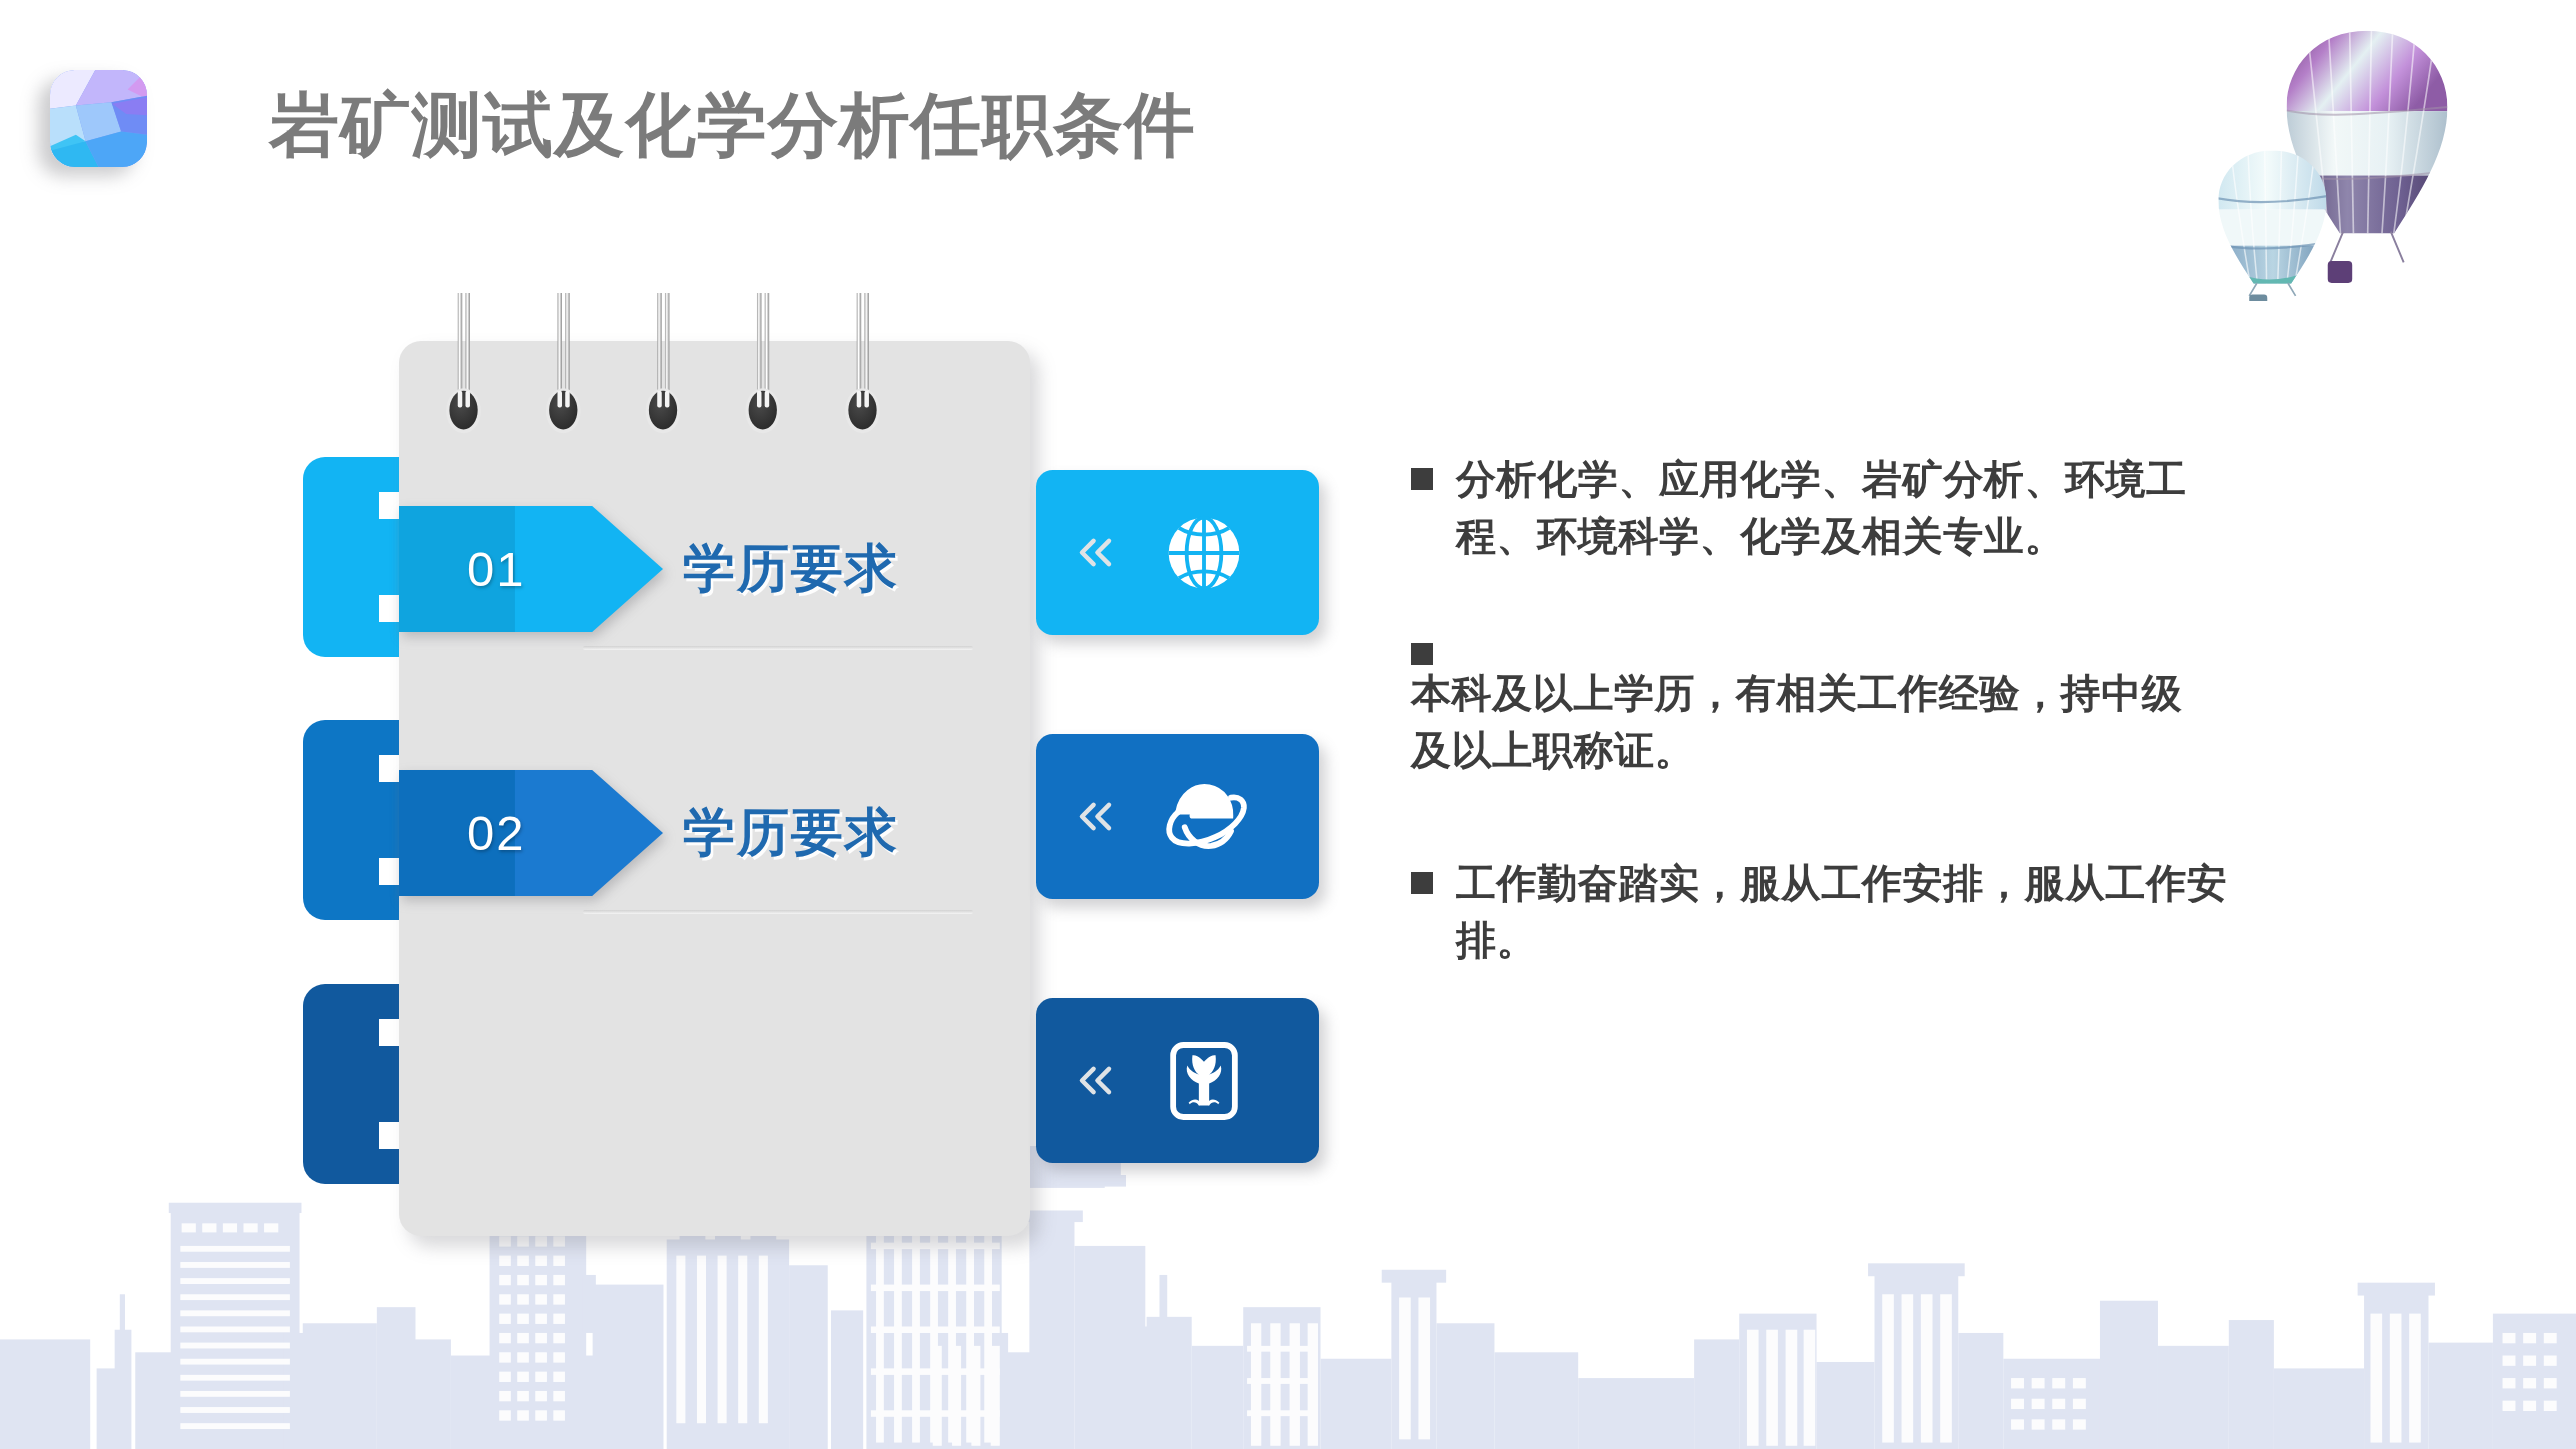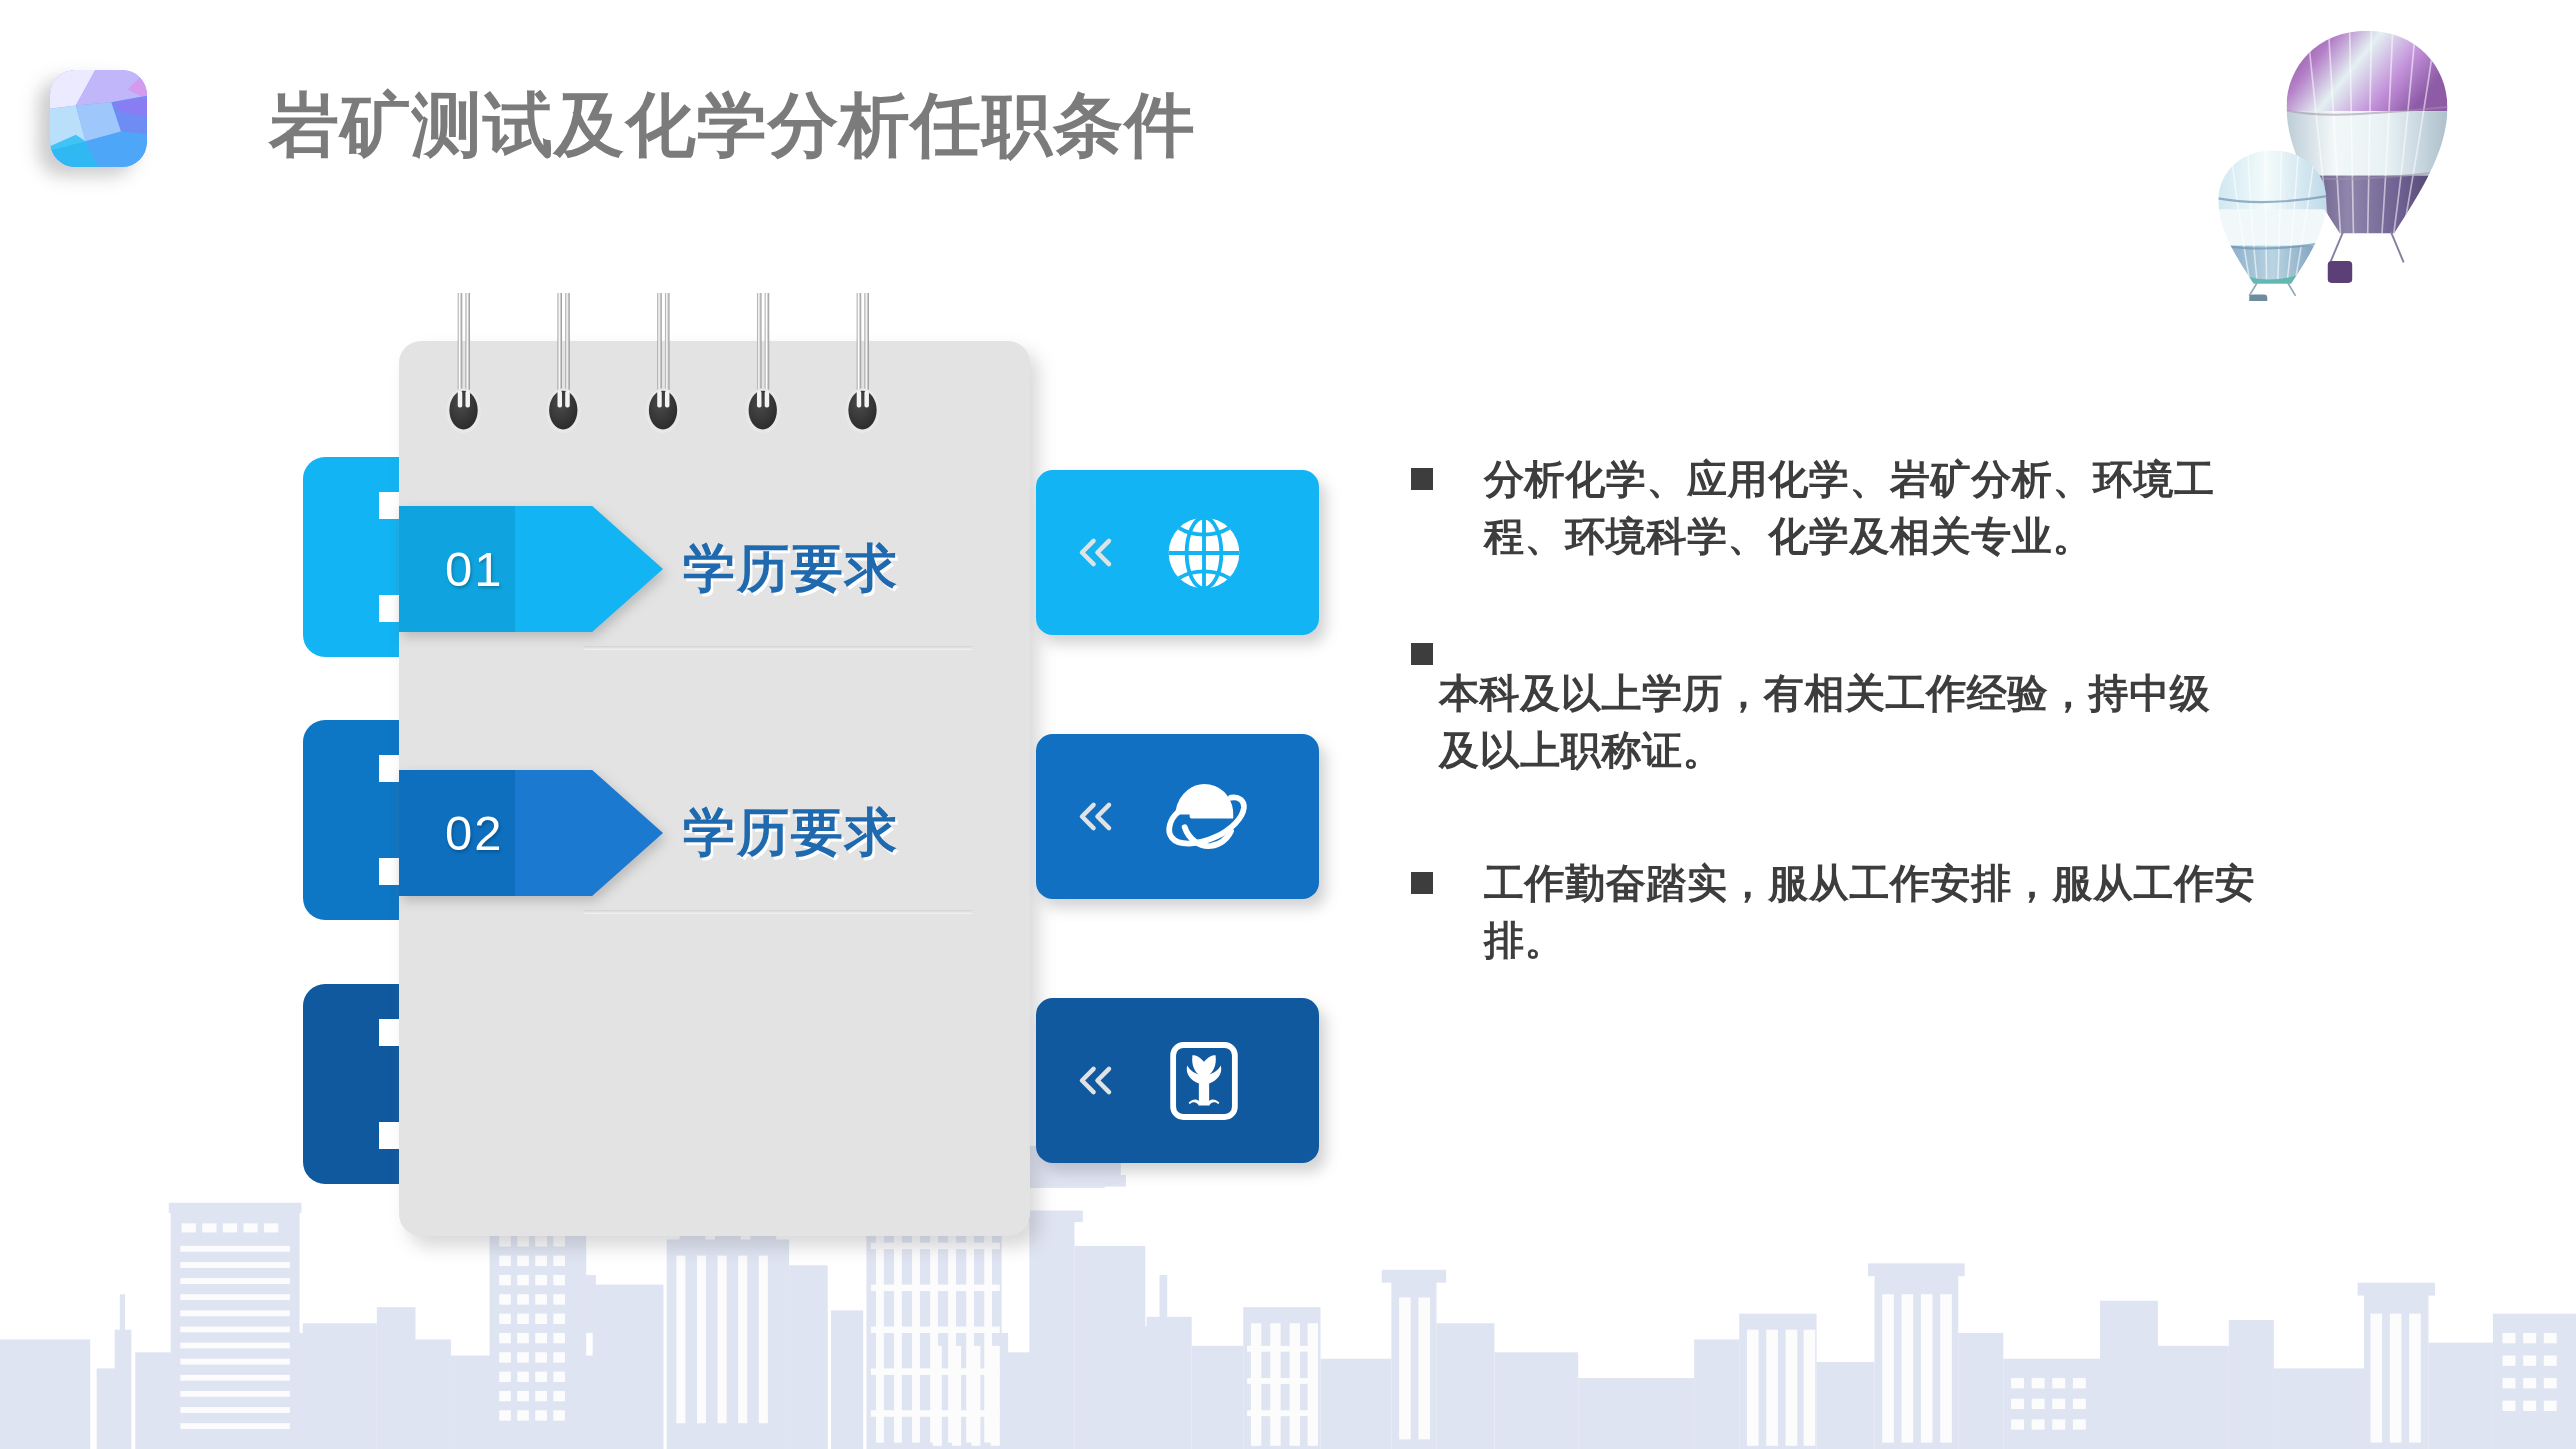--- a/index.html
+++ b/index.html
@@ -132,7 +132,6 @@
     color:#3d3d3d; letter-spacing:0.6px;
     text-shadow:1.9px 1.9px 0 rgba(255,255,255,.85);
     max-width:786px;
-    margin-left:28px;
   }
   .b-2 { margin-top:62px !important;flex-direction:column; }
   .b-3 { margin-top:76px !important; }

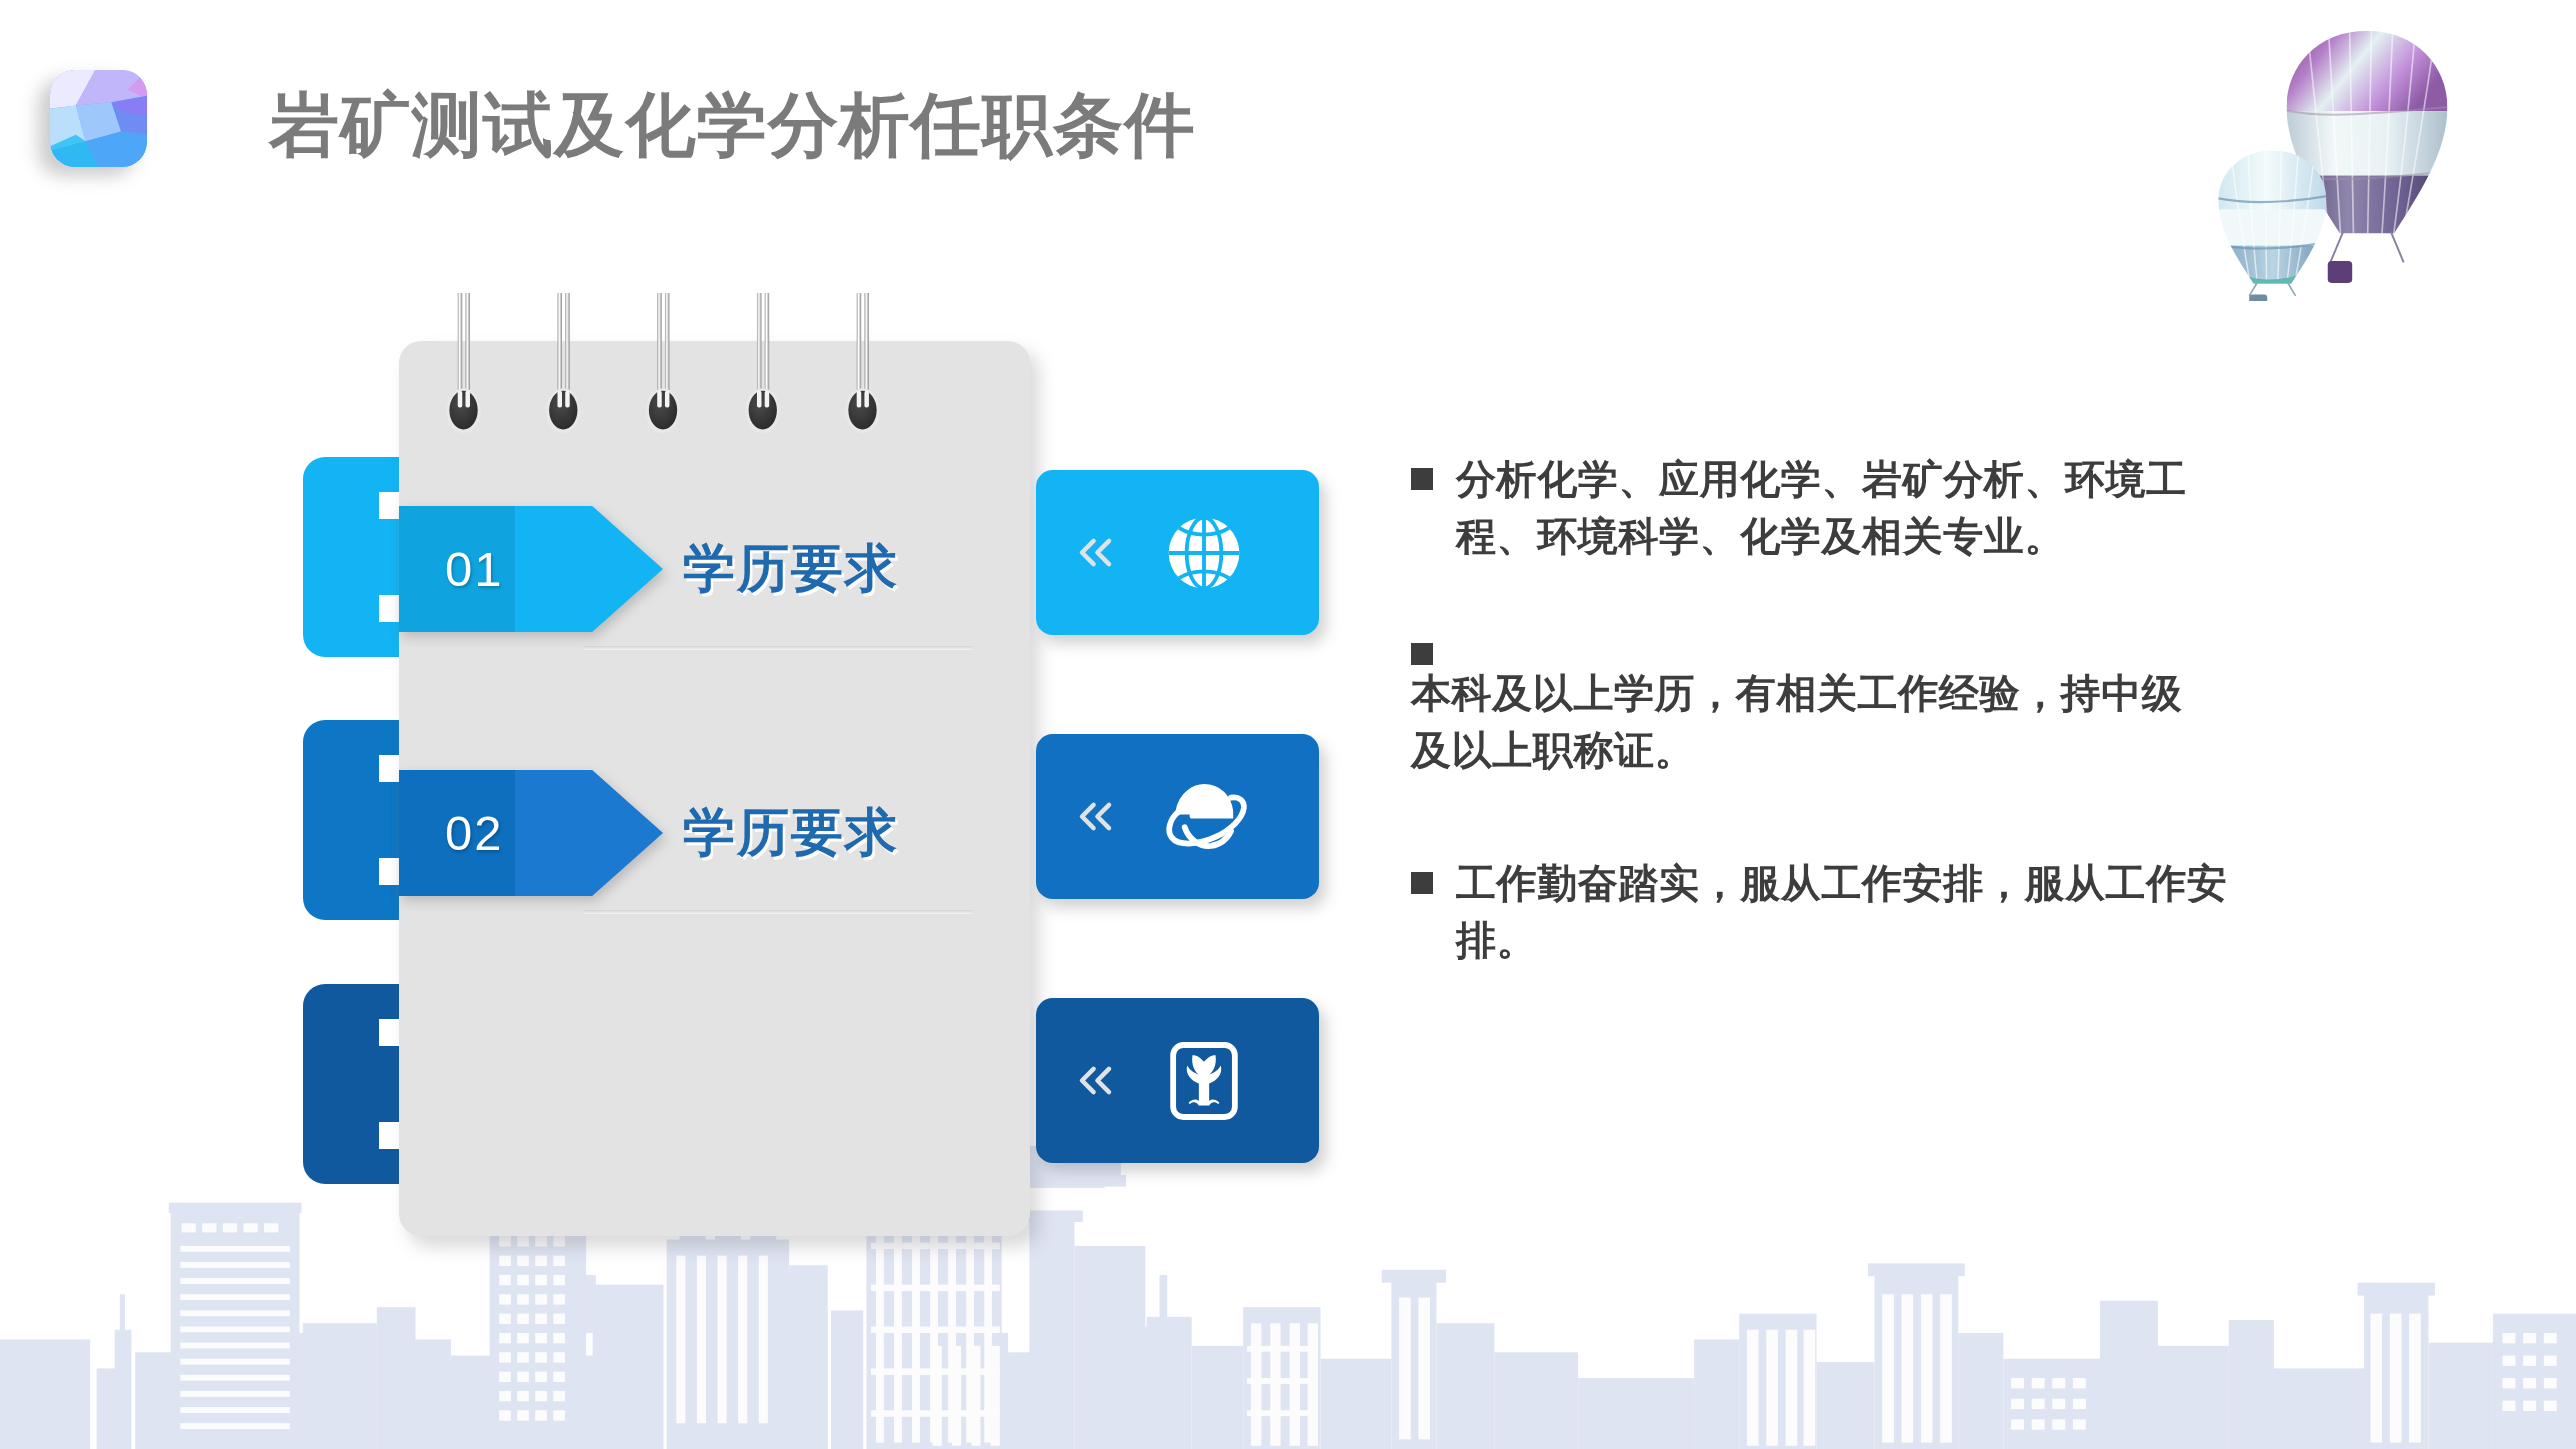--- a/index.html
+++ b/index.html
@@ -80,7 +80,7 @@
   }
   .arrow-tab .num {
     position:relative; z-index:2;
-    margin-left:46px;
+    margin-left:68px;
     font-size:49px; color:#ffffff; font-weight:400; letter-spacing:1.9px;
     text-shadow:1.3px 1.9px 3.2px rgba(0,0,0,.25);
   }

